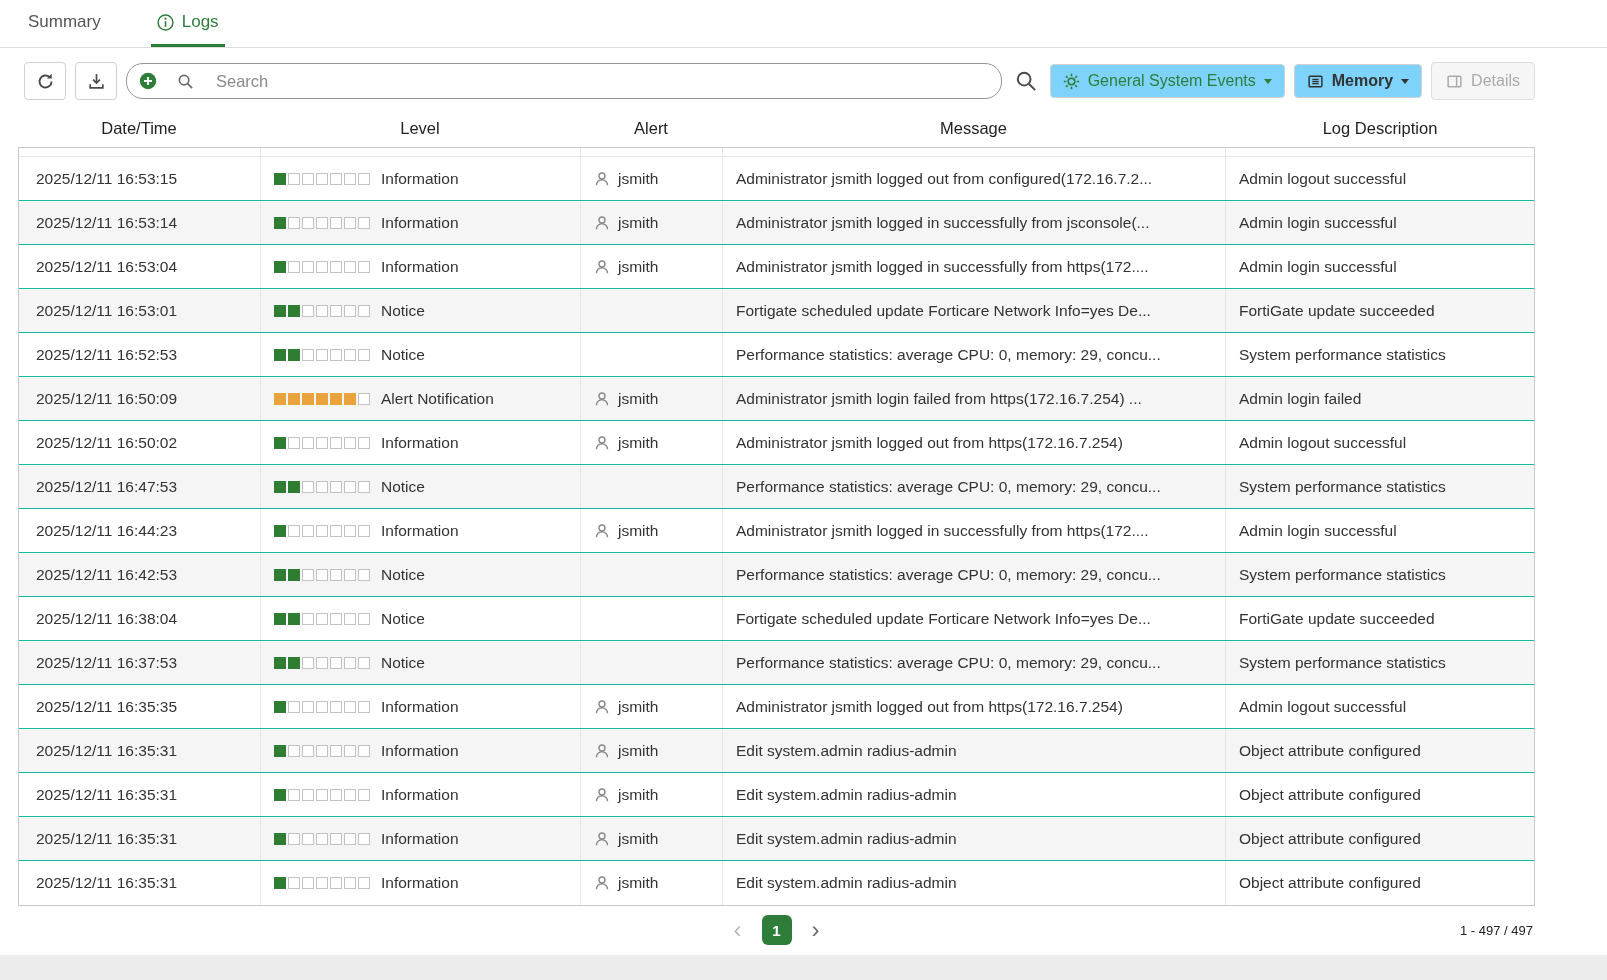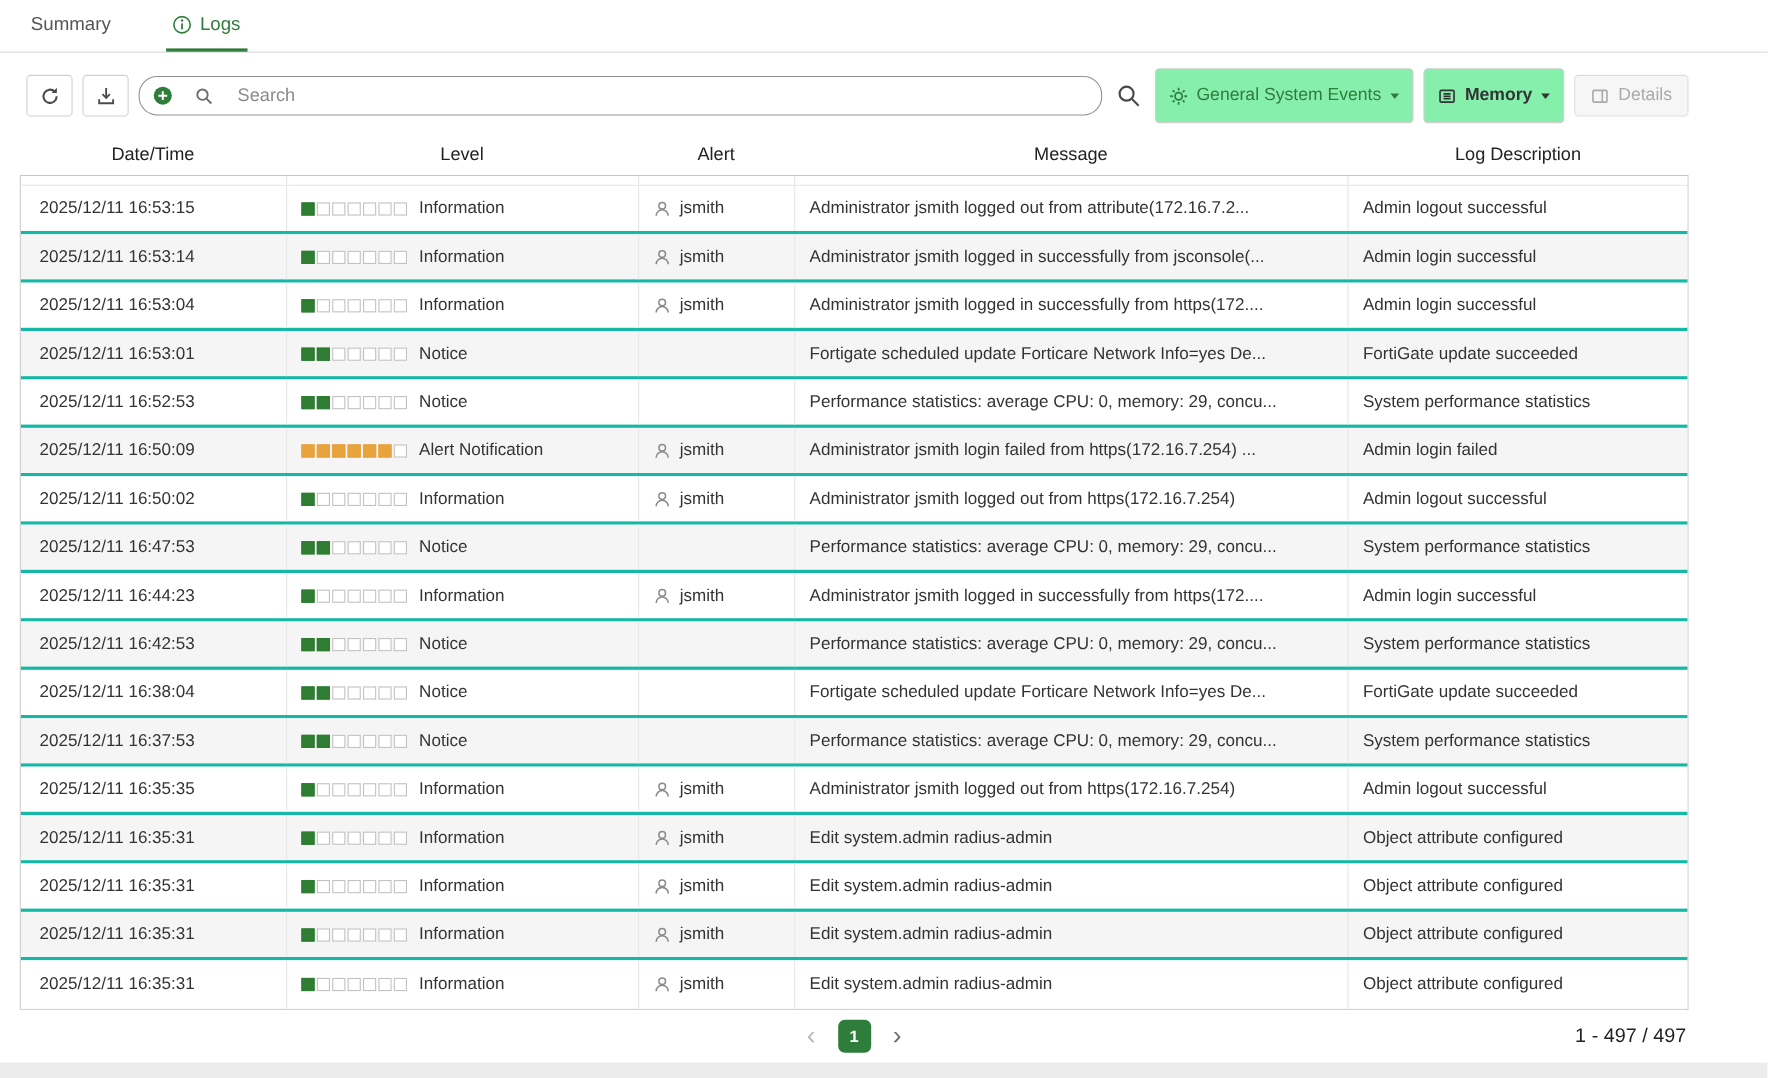--- a/index.html
+++ b/index.html
@@ -31,7 +31,7 @@
   .searchbox input{flex:1;border:none;outline:none;font-size:16.5px;color:#333;background:transparent;font-family:inherit;}
   .searchbox input::placeholder{color:#8a8a8a;}
   .search-submit{border:none;background:none;color:#4a4a4a;padding:0 4px;cursor:pointer;display:flex;}
-  .dropdown{height:50px;border:1px solid #d0d0d0;border-radius:4px;background:#86efac;display:flex;align-items:center;gap:8px;padding:0 12px;font-size:16px;cursor:pointer;white-space:nowrap;}
+  .dropdown{height:34px;border:1px solid #d0d0d0;border-radius:4px;background:#7dd3fc;display:flex;align-items:center;gap:8px;padding:0 12px;font-size:16px;cursor:pointer;white-space:nowrap;}
   .dropdown.green{color:var(--accent-green);}
   .dropdown.dark{color:#333;align-items:center;}
   .caret{width:0;height:0;border-left:4.5px solid transparent;border-right:4.5px solid transparent;border-top:5.5px solid currentColor;display:inline-block;}

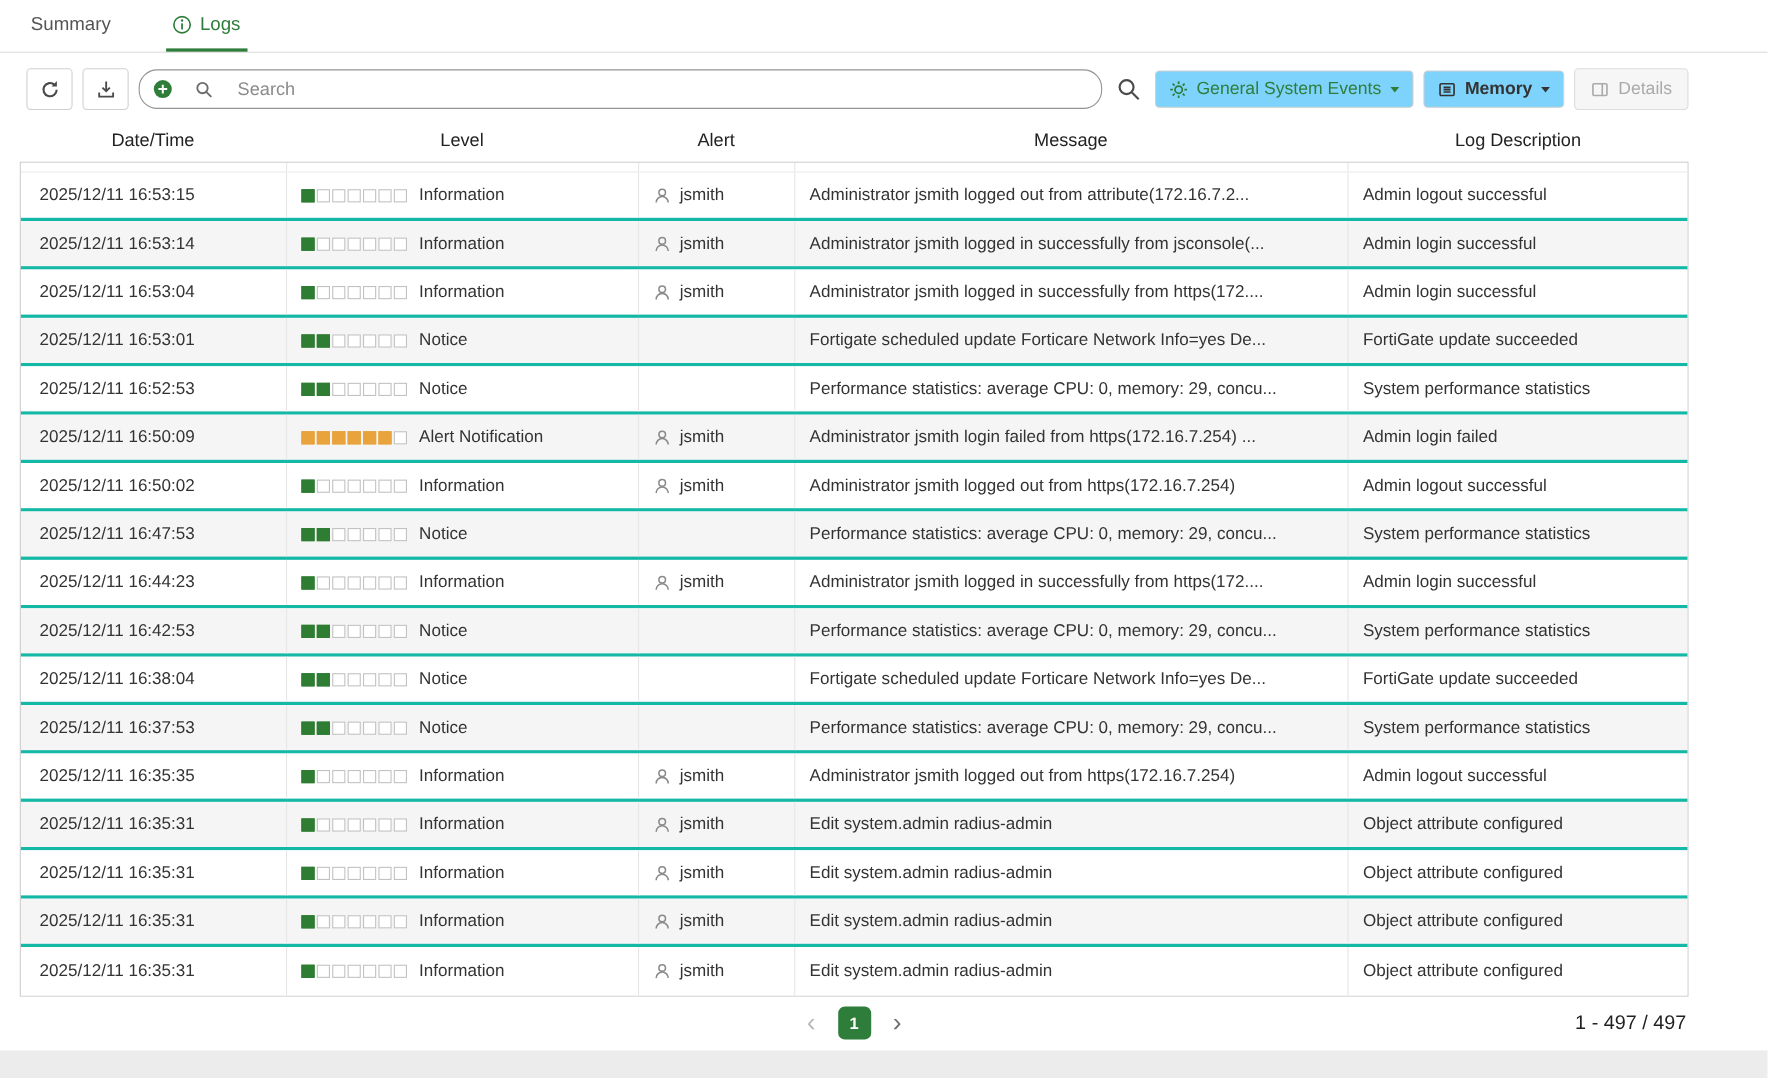--- a/index.html
+++ b/index.html
@@ -42,7 +42,7 @@
   .thead{margin:0 72px 0 18px;flex:none;}
   .th{display:flex;align-items:center;justify-content:center;padding:9px 4px;font-size:16.5px;color:#222;font-weight:500;cursor:pointer;}
   .tbody{margin:0 72px 0 18px;border:1px solid #c9c9c9;flex:none;}
-  .row{height:44px;border-bottom:3px solid #14b8a6;background:#fff;cursor:pointer;}
+  .row{height:44px;border-bottom:1px solid #14b8a6;background:#fff;cursor:pointer;}
   .row:last-child{border-bottom:none;}
   .row.alt{background:#f5f5f5;}
   .row-sliver{height:9px;border-bottom:1px solid #e6e6e6;background:#fff;}

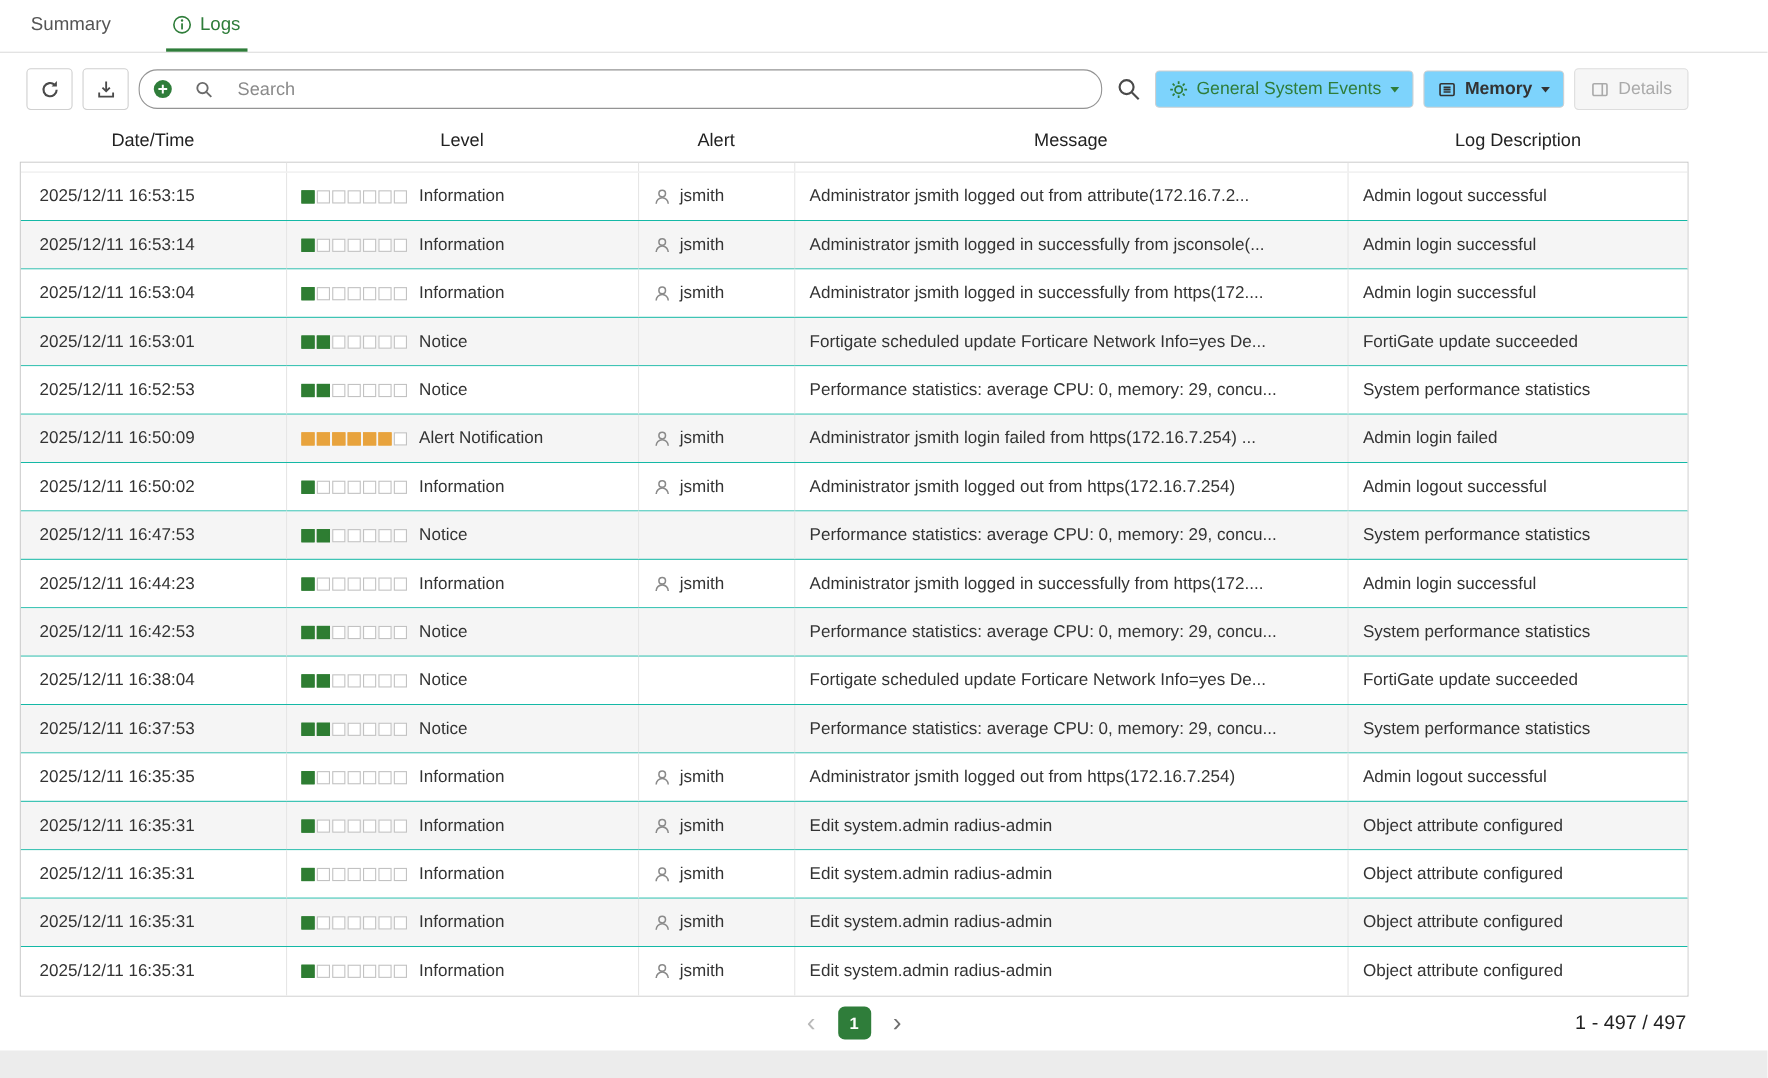--- a/index.html
+++ b/index.html
@@ -206,7 +206,7 @@
           </span>
           <span>jsmith</span>
         </div>
-        <div class="cell">Administrator jsmith logged out from attribute(172.16.7.2...</div>
+        <div class="cell">Administrator jsmith logged out from configured(172.16.7.2...</div>
         <div class="cell">Admin logout successful</div>
       </div>
 

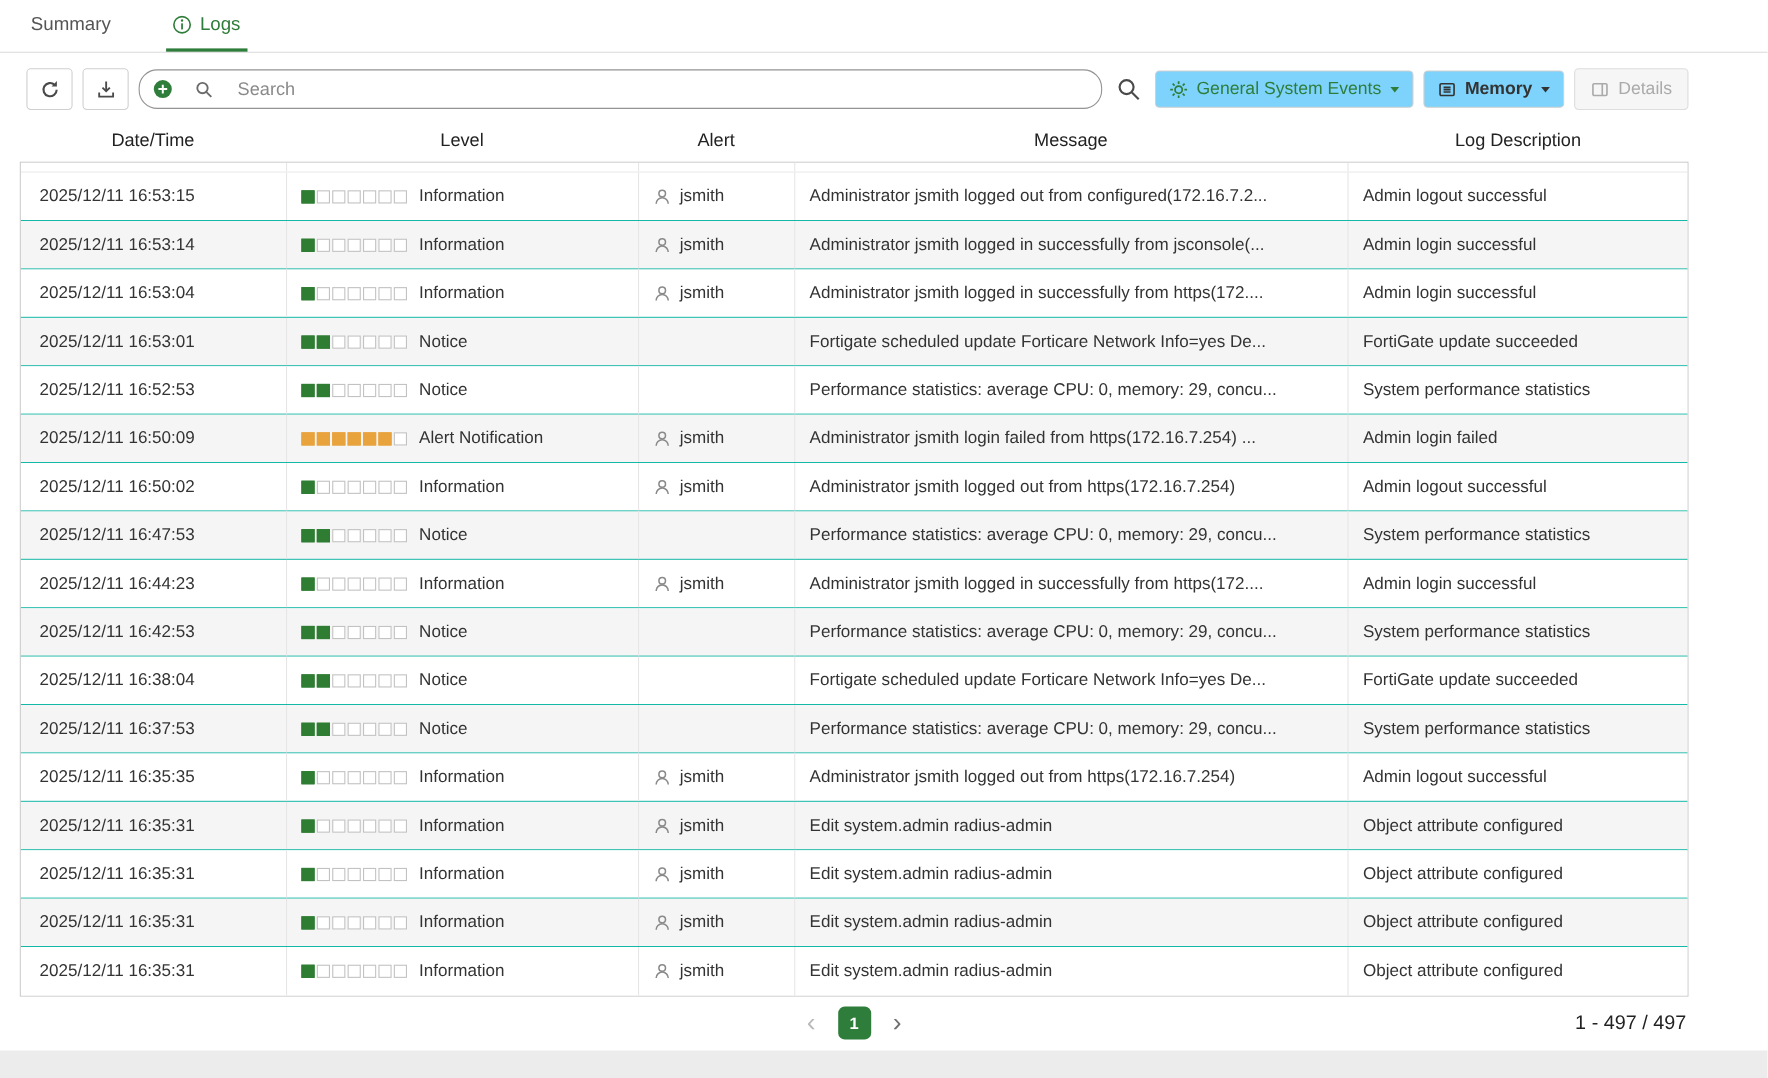--- a/index.html
+++ b/index.html
@@ -61,7 +61,7 @@
   .chev.prev{color:#b9b9b9;}
   .chev.next{color:#6f6f6f;}
   .pagebadge{width:30px;height:30px;border-radius:6px;background:var(--accent-green);color:#fff;display:flex;align-items:center;justify-content:center;font-size:15px;font-weight:bold;cursor:pointer;}
-  .range{position:absolute;right:2px;top:50%;transform:translateY(-50%);font-size:18px;color:#222;}
+  .range{position:absolute;right:2px;top:50%;transform:translateY(-50%);font-size:13px;color:#222;}
 
   .bottom-strip{margin-top:auto;height:25px;background:#ececec;flex:none;}
 </style>

